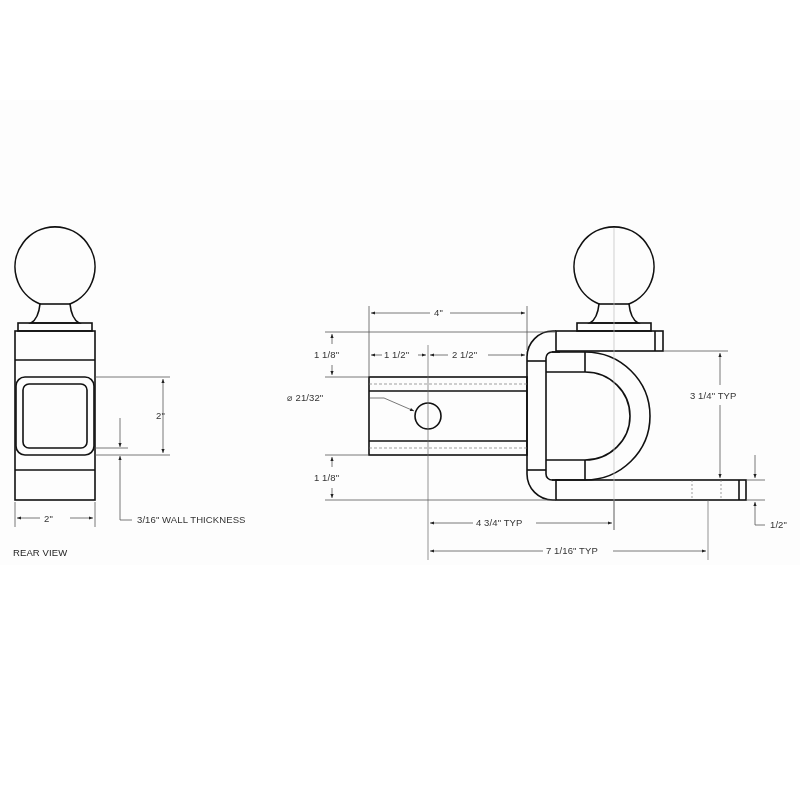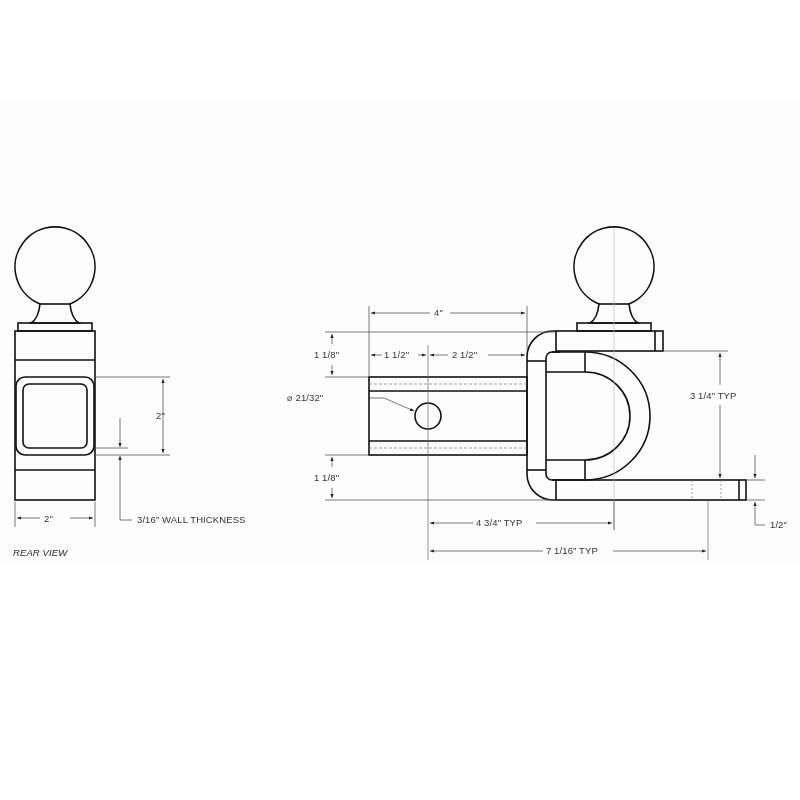--- a/index.html
+++ b/index.html
@@ -141,7 +141,7 @@
 <span class="lbl" style="left:44px;top:513px;">2"</span>
 <span class="lbl" style="left:156px;top:410px;">2"</span>
 <span class="lbl" style="left:137px;top:514px;">3/16" WALL THICKNESS</span>
-<span class="lbl view-title" style="left:13px;top:547px;font-style:italic;">REAR VIEW</span>
+<span class="lbl view-title" style="left:13px;top:547px;">REAR VIEW</span>
 
 <span class="lbl" style="left:434px;top:307px;">4"</span>
 <span class="lbl" style="left:384px;top:349px;">1 1/2"</span>

